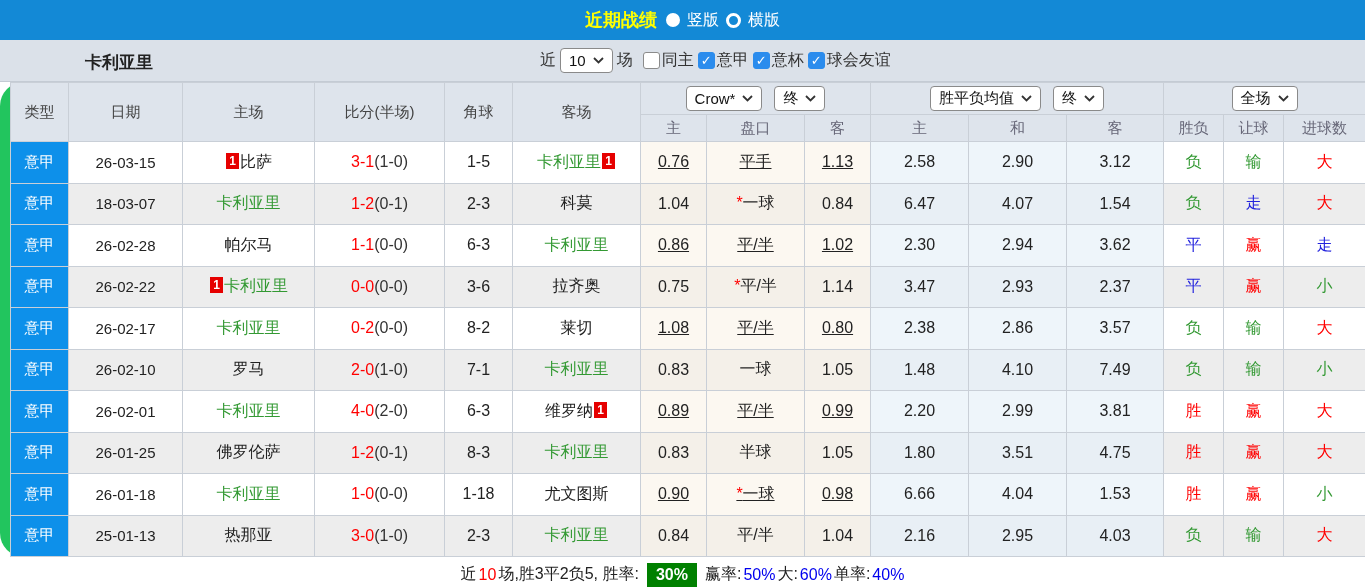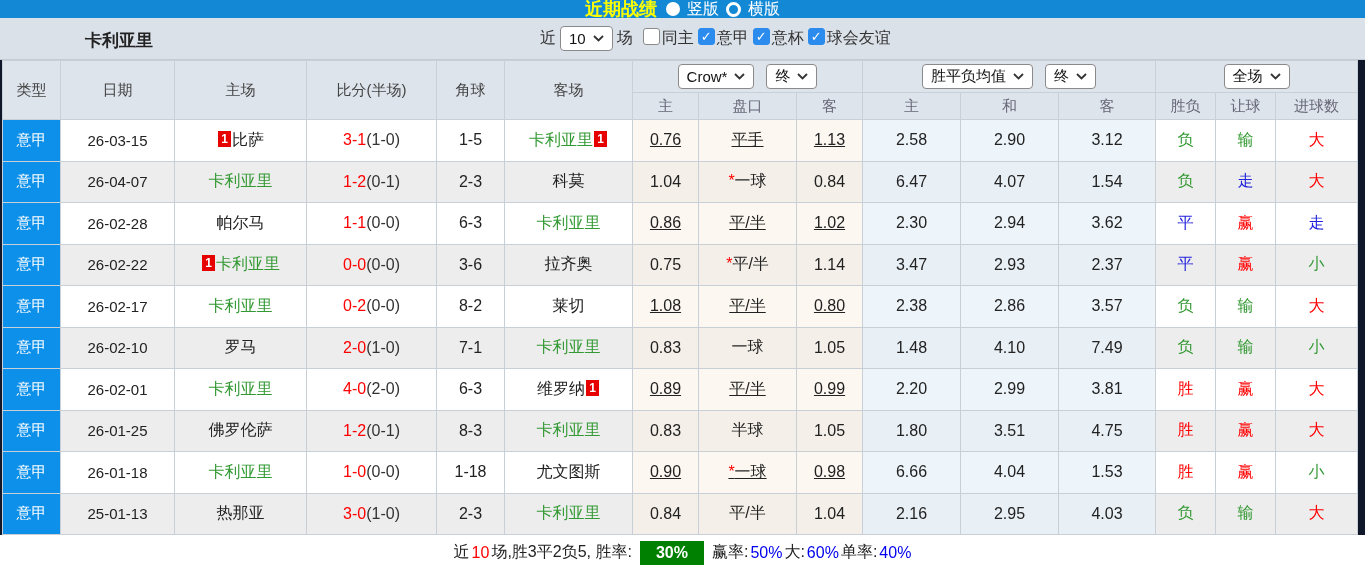--- a/index.html
+++ b/index.html
@@ -7,7 +7,7 @@
     font-family:"Liberation Sans","DejaVu Sans",sans-serif; }
 
   
-  .topbar { height:18px; background:#1389d6; display:flex; align-items:center;
+  .topbar { height:40px; background:#1389d6; display:flex; align-items:center;
     justify-content:center; gap:7px; color:#fff; font-size:16px; }
   .topbar .title { color:#ffff00; font-weight:bold; font-size:18px; margin-right:2px; }
   .radio { width:14px; height:14px; border-radius:50%; display:inline-block; vertical-align:middle; }

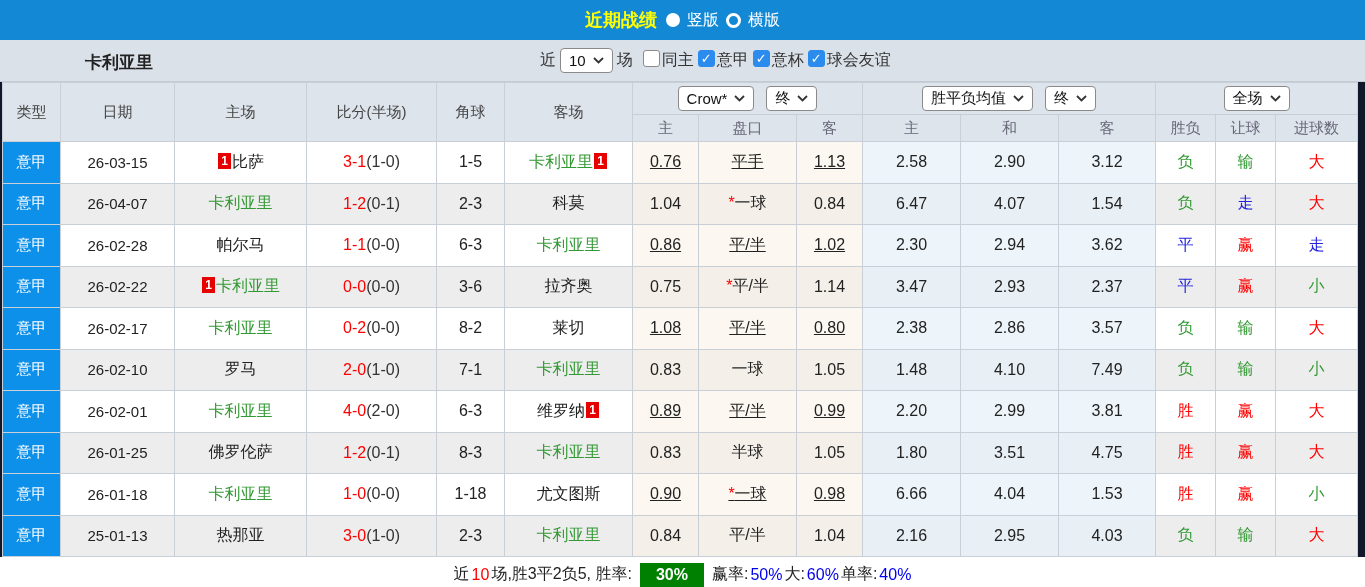--- a/index.html
+++ b/index.html
@@ -25,7 +25,7 @@
     justify-content:center; background:#fff; border:1px solid #8b8b8b; font-size:13px; color:#fff;
     vertical-align:middle; }
   .cb.checked { background:#2b8ced; border-color:#2b8ced; }
-  .cbwrap { display:inline-flex; gap:2px; }
+  .cbwrap { display:inline-flex; align-items:center; gap:2px; }
 
   
   .table-wrap { background:#0f172a; padding-left:2px; }

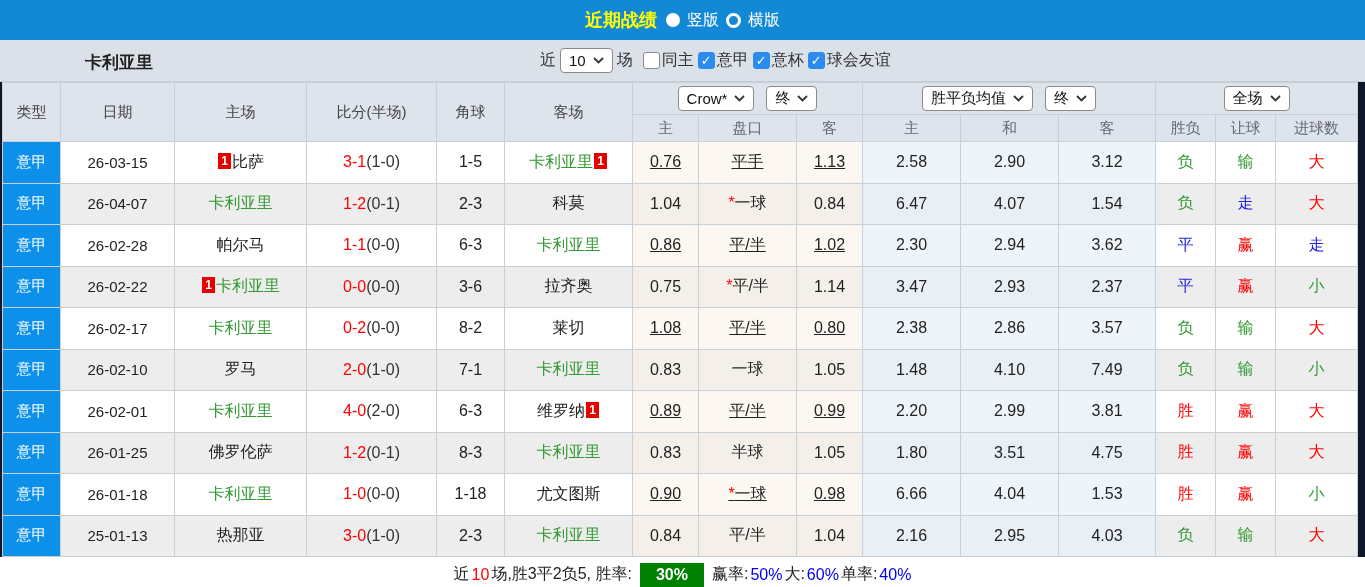--- a/index.html
+++ b/index.html
@@ -28,7 +28,7 @@
   .cbwrap { display:inline-flex; align-items:center; gap:2px; }
 
   
-  .table-wrap { background:#0f172a; padding-left:2px; }
+  .table-wrap { background:#22c55e; padding-left:10px;border-radius:24px; }
   table { border-collapse:collapse; table-layout:fixed; width:1355px; }
   td,th { border:1px solid #c9cfd7; text-align:center; vertical-align:middle;
     overflow:hidden; white-space:nowrap; }

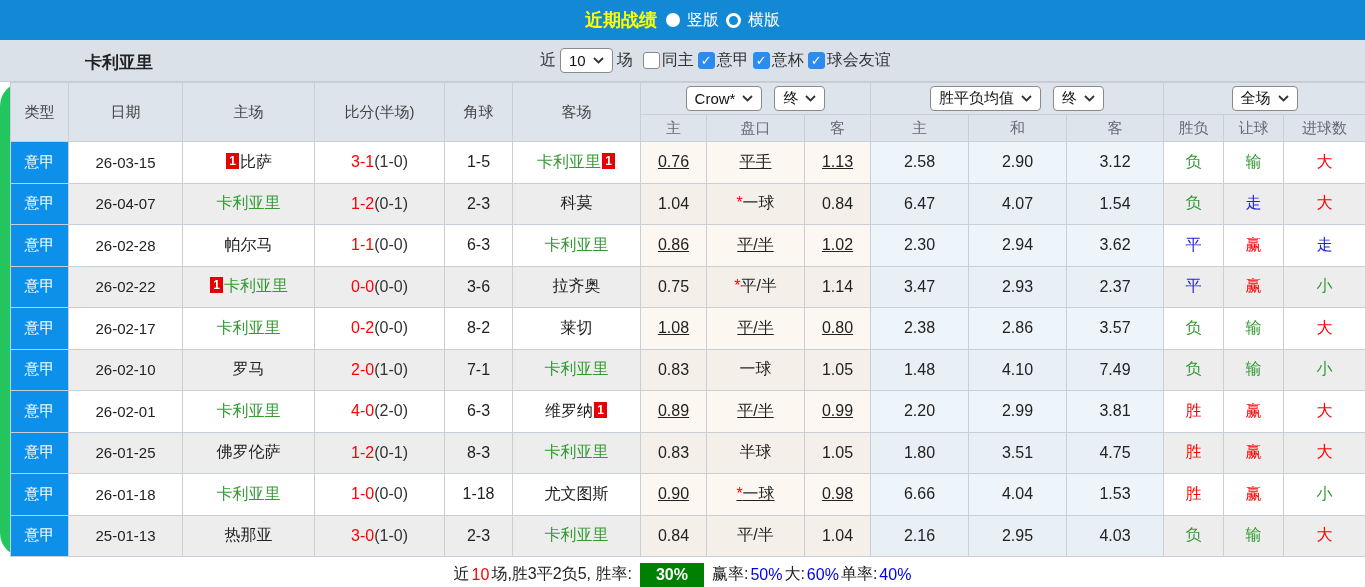--- a/index.html
+++ b/index.html
@@ -199,7 +199,7 @@
         </tr>
         <tr class="even">
           <td class="league">意甲</td>
-          <td class="date">26-04-07</td>
+          <td class="date">18-03-07</td>
           <td class="team"><span class="tname green">卡利亚里</span></td>
           <td class="score"><span class="ft">1-2</span><span class="ht">(0-1)</span></td>
           <td class="corner">2-3</td>

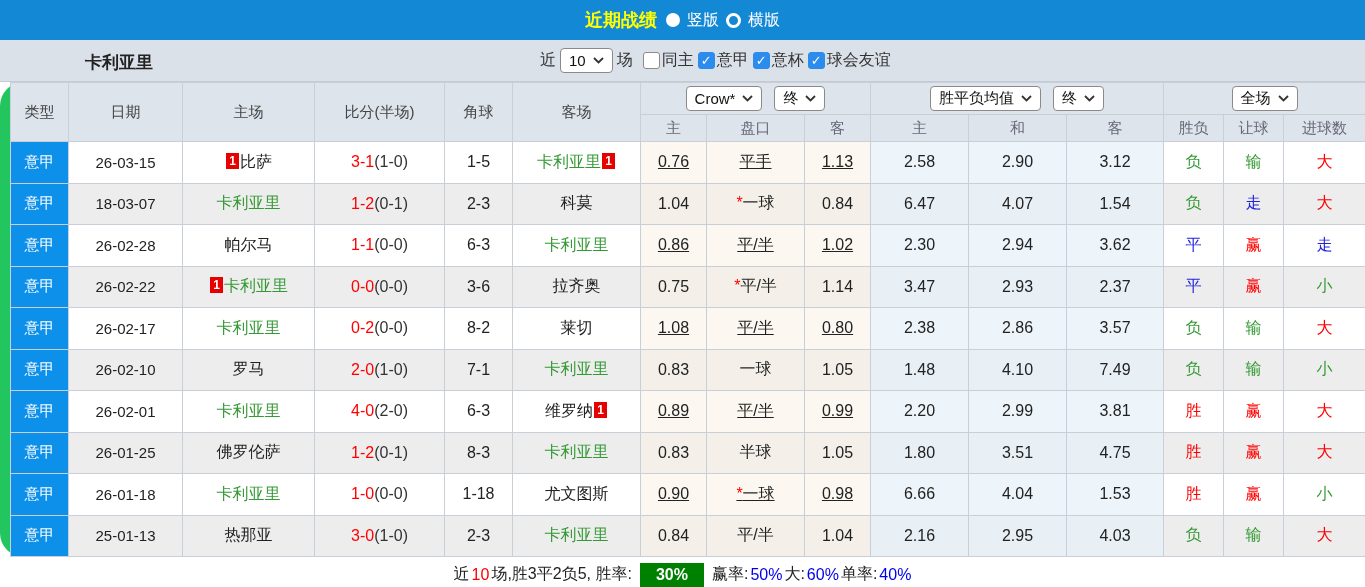--- a/index.html
+++ b/index.html
@@ -53,7 +53,7 @@
   .summary { height:35px; background:#fff; display:flex; align-items:center;
     justify-content:center; font-size:16px; color:#222; gap:2px; }
   .summary .red { color:#f00; } .summary .blue { color:#0000ee; }
-  .winrate-badge { background:#008000; color:#fff; font-weight:bold; padding:3px 16px; margin:16px 6px; }
+  .winrate-badge { background:#008000; color:#fff; font-weight:bold; padding:3px 9px; margin:16px 6px; }
   .summary .lbl { }
 </style>
 </head>

